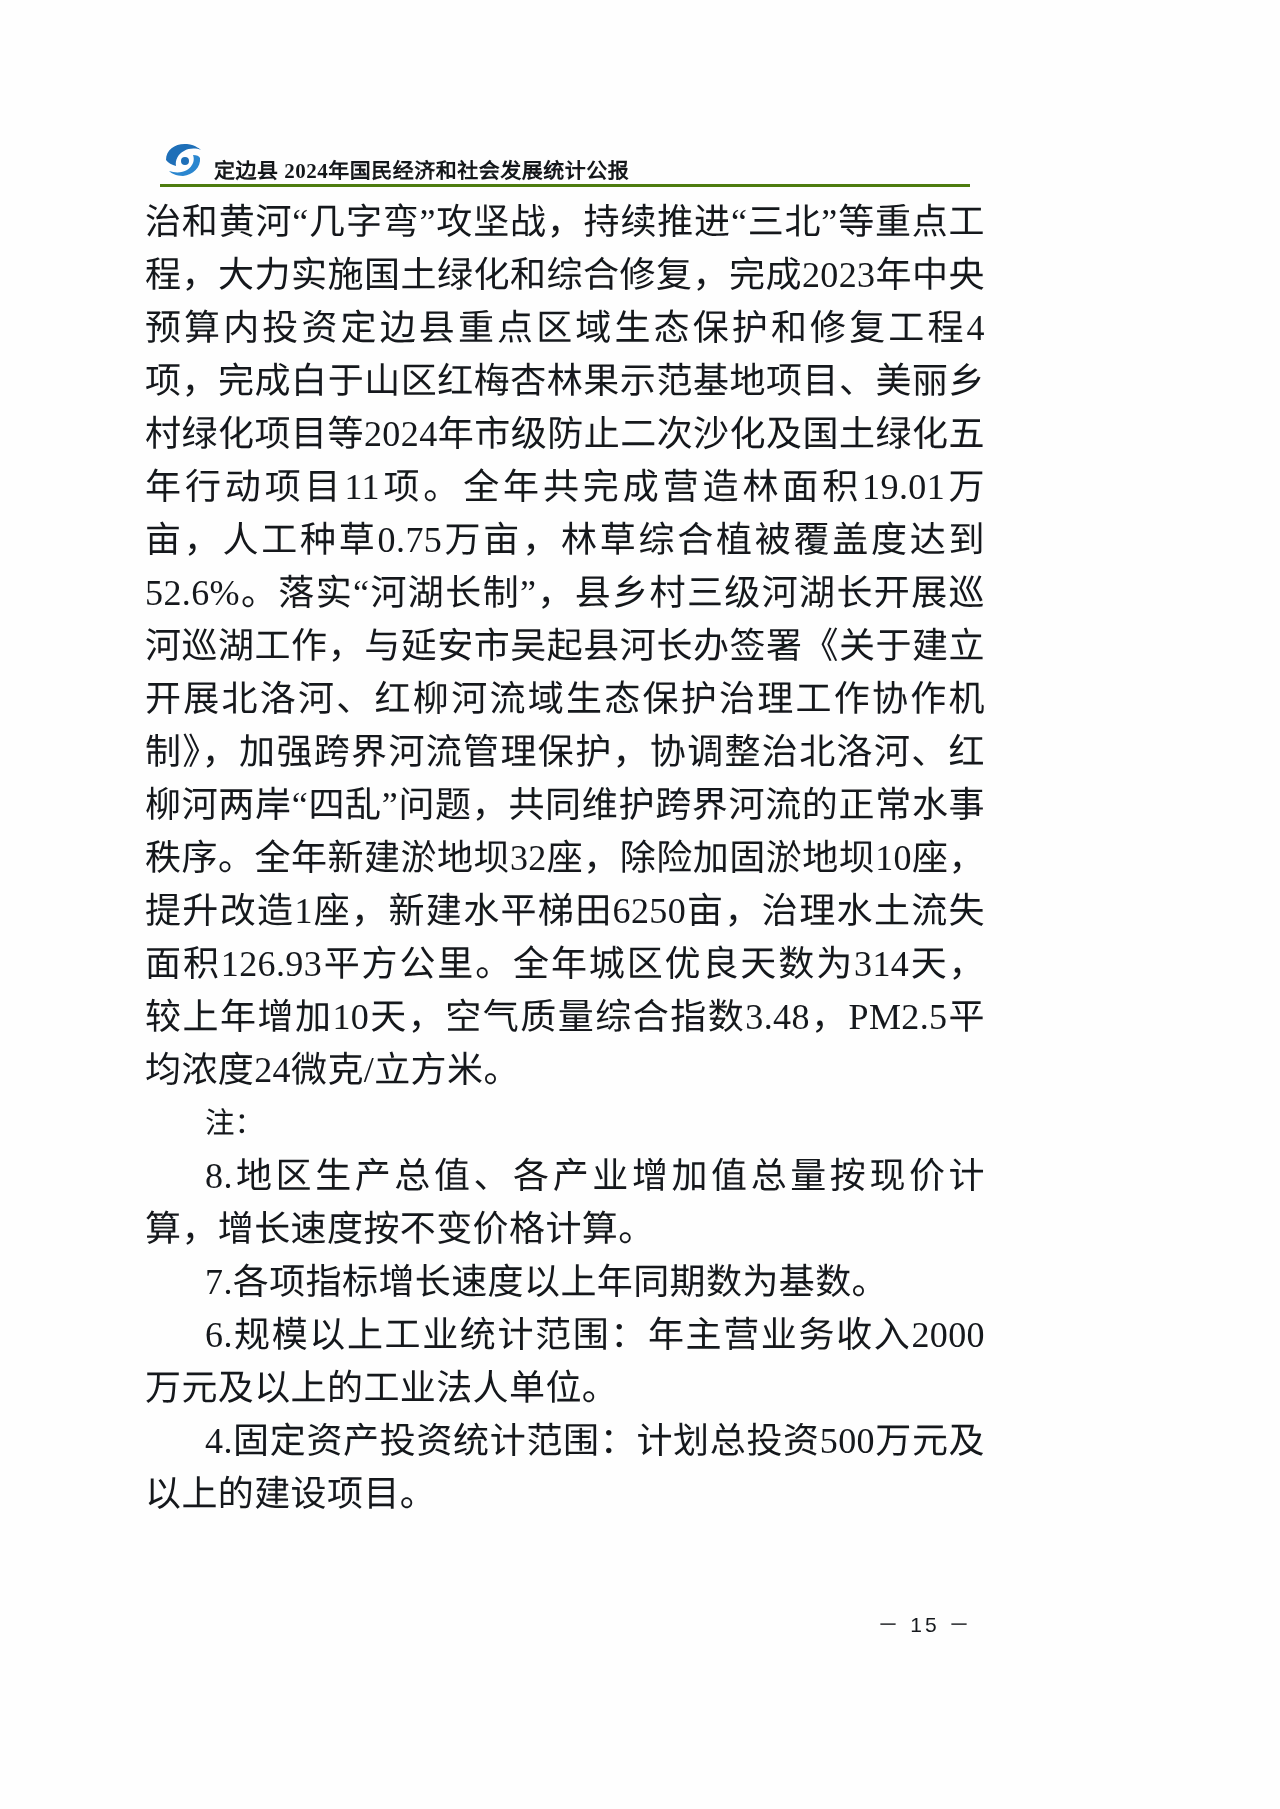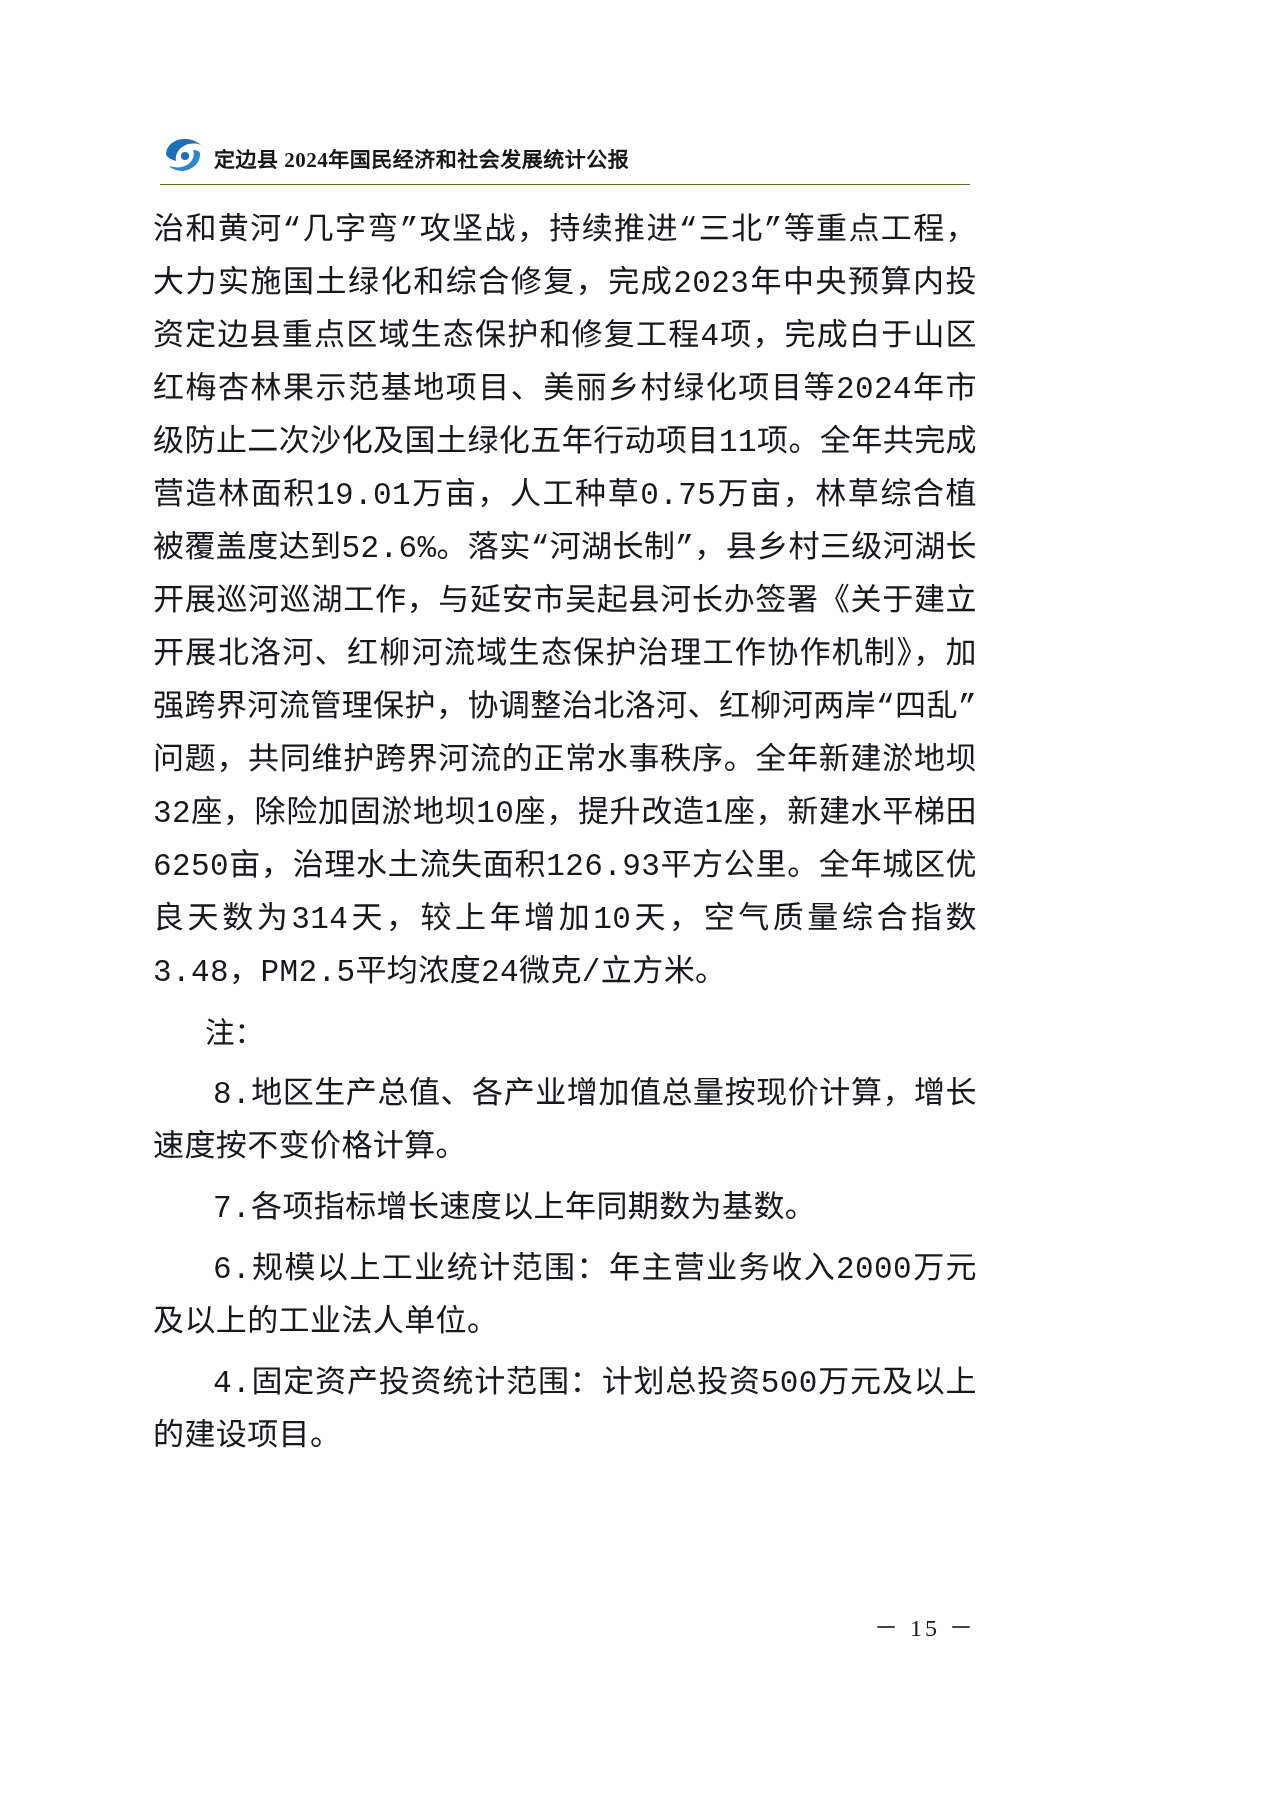--- a/index.html
+++ b/index.html
@@ -33,8 +33,8 @@
     width: 810px;
     height: 52px;
     display: flex;
-    align-items: center;
-    border-bottom: 1px solid #4d7c0f;
+    align-items: flex-end;
+    border-bottom: 3px solid #4d7c0f;
   }
   .header-logo {
     width: 46px;

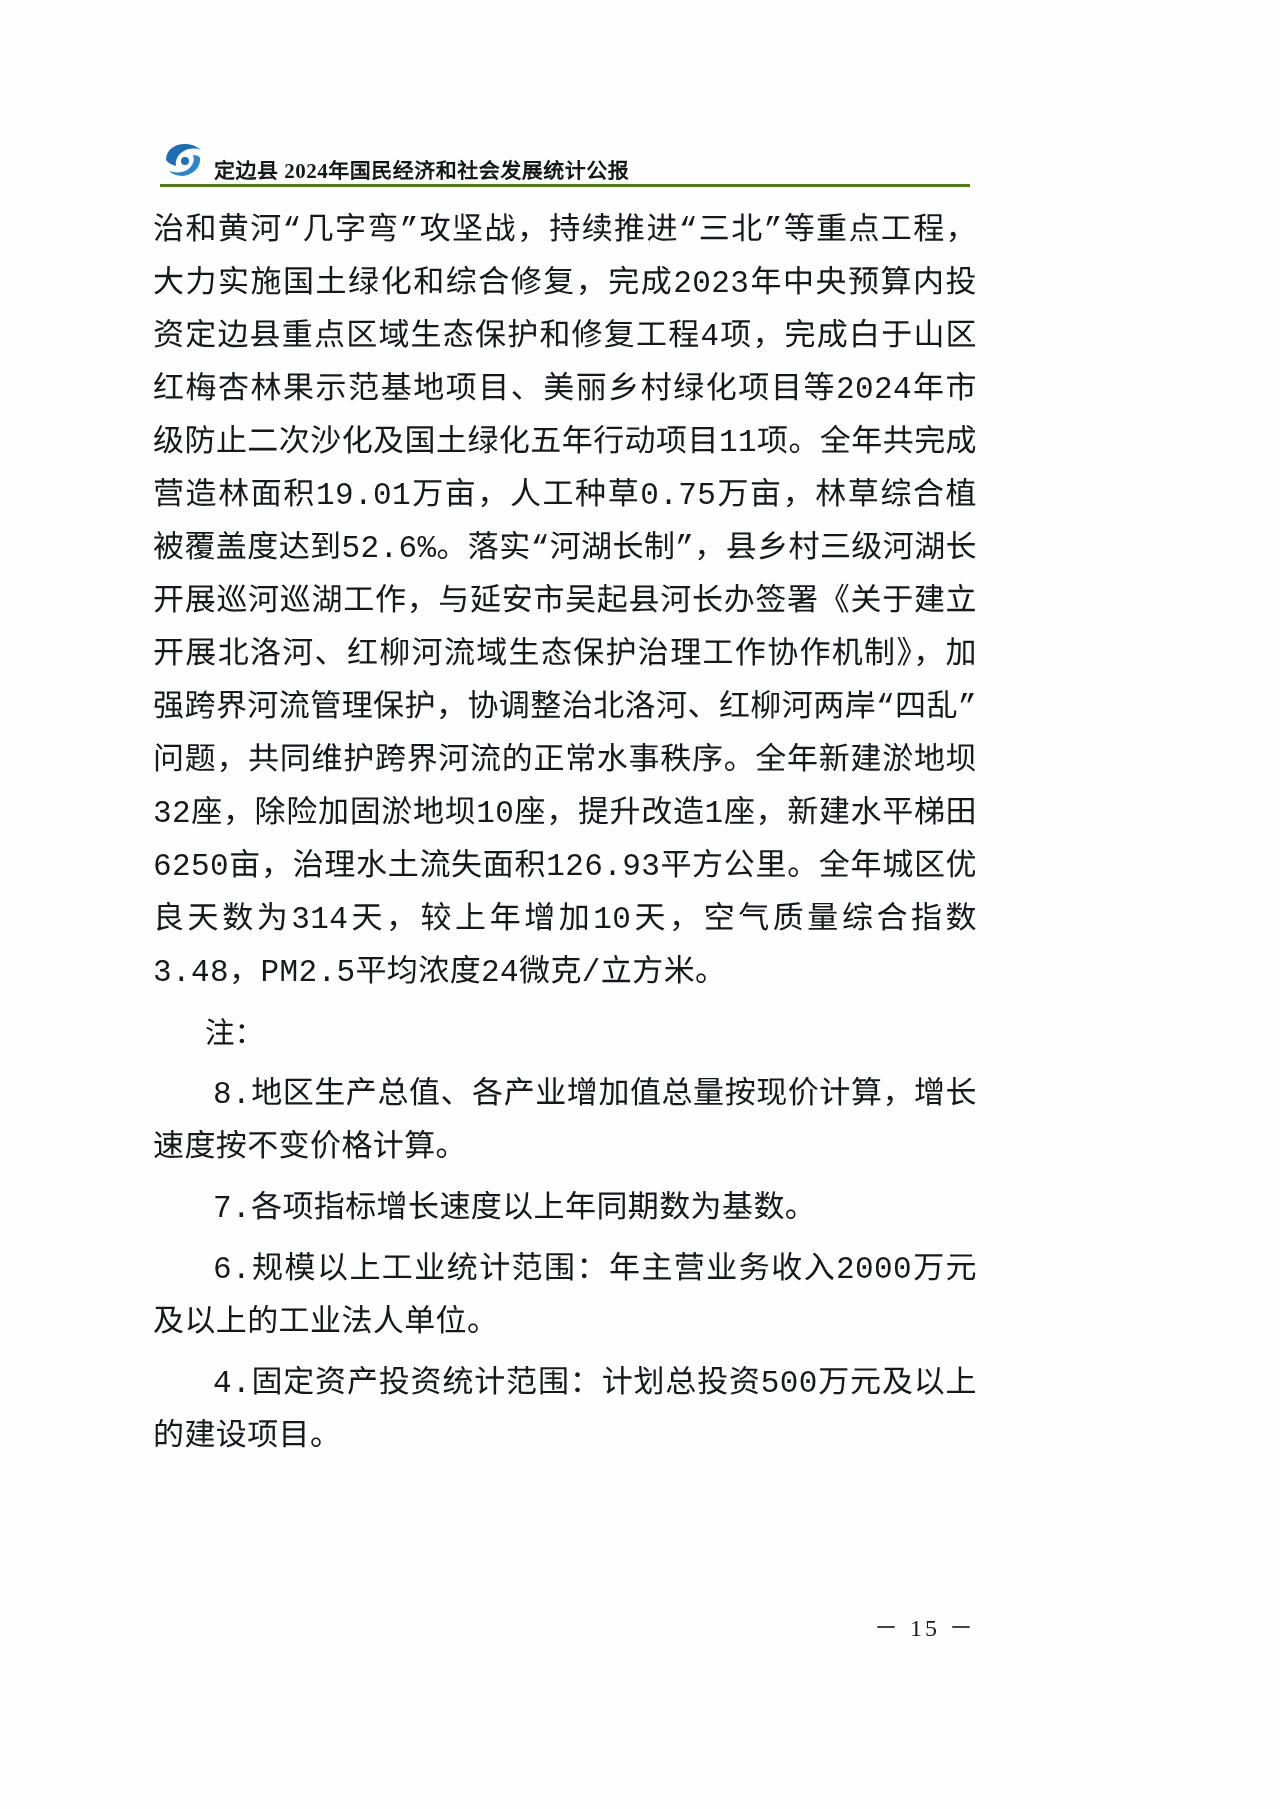--- a/index.html
+++ b/index.html
@@ -61,14 +61,14 @@
     width: 840px;
   }
   p.para {
-    margin: 8px;
-    font-size: 31px;
+    margin: 0;
+    font-size: 36px;
     line-height: 53px;
     letter-spacing: 0.4px;
     text-align: justify;
     text-justify: inter-ideograph;
     color: #15181c;
-    font-family: Liberation Mono, monospace;
+    font-family: Liberation Serif, serif;
   }
   p.indent {
     text-indent: 60px;

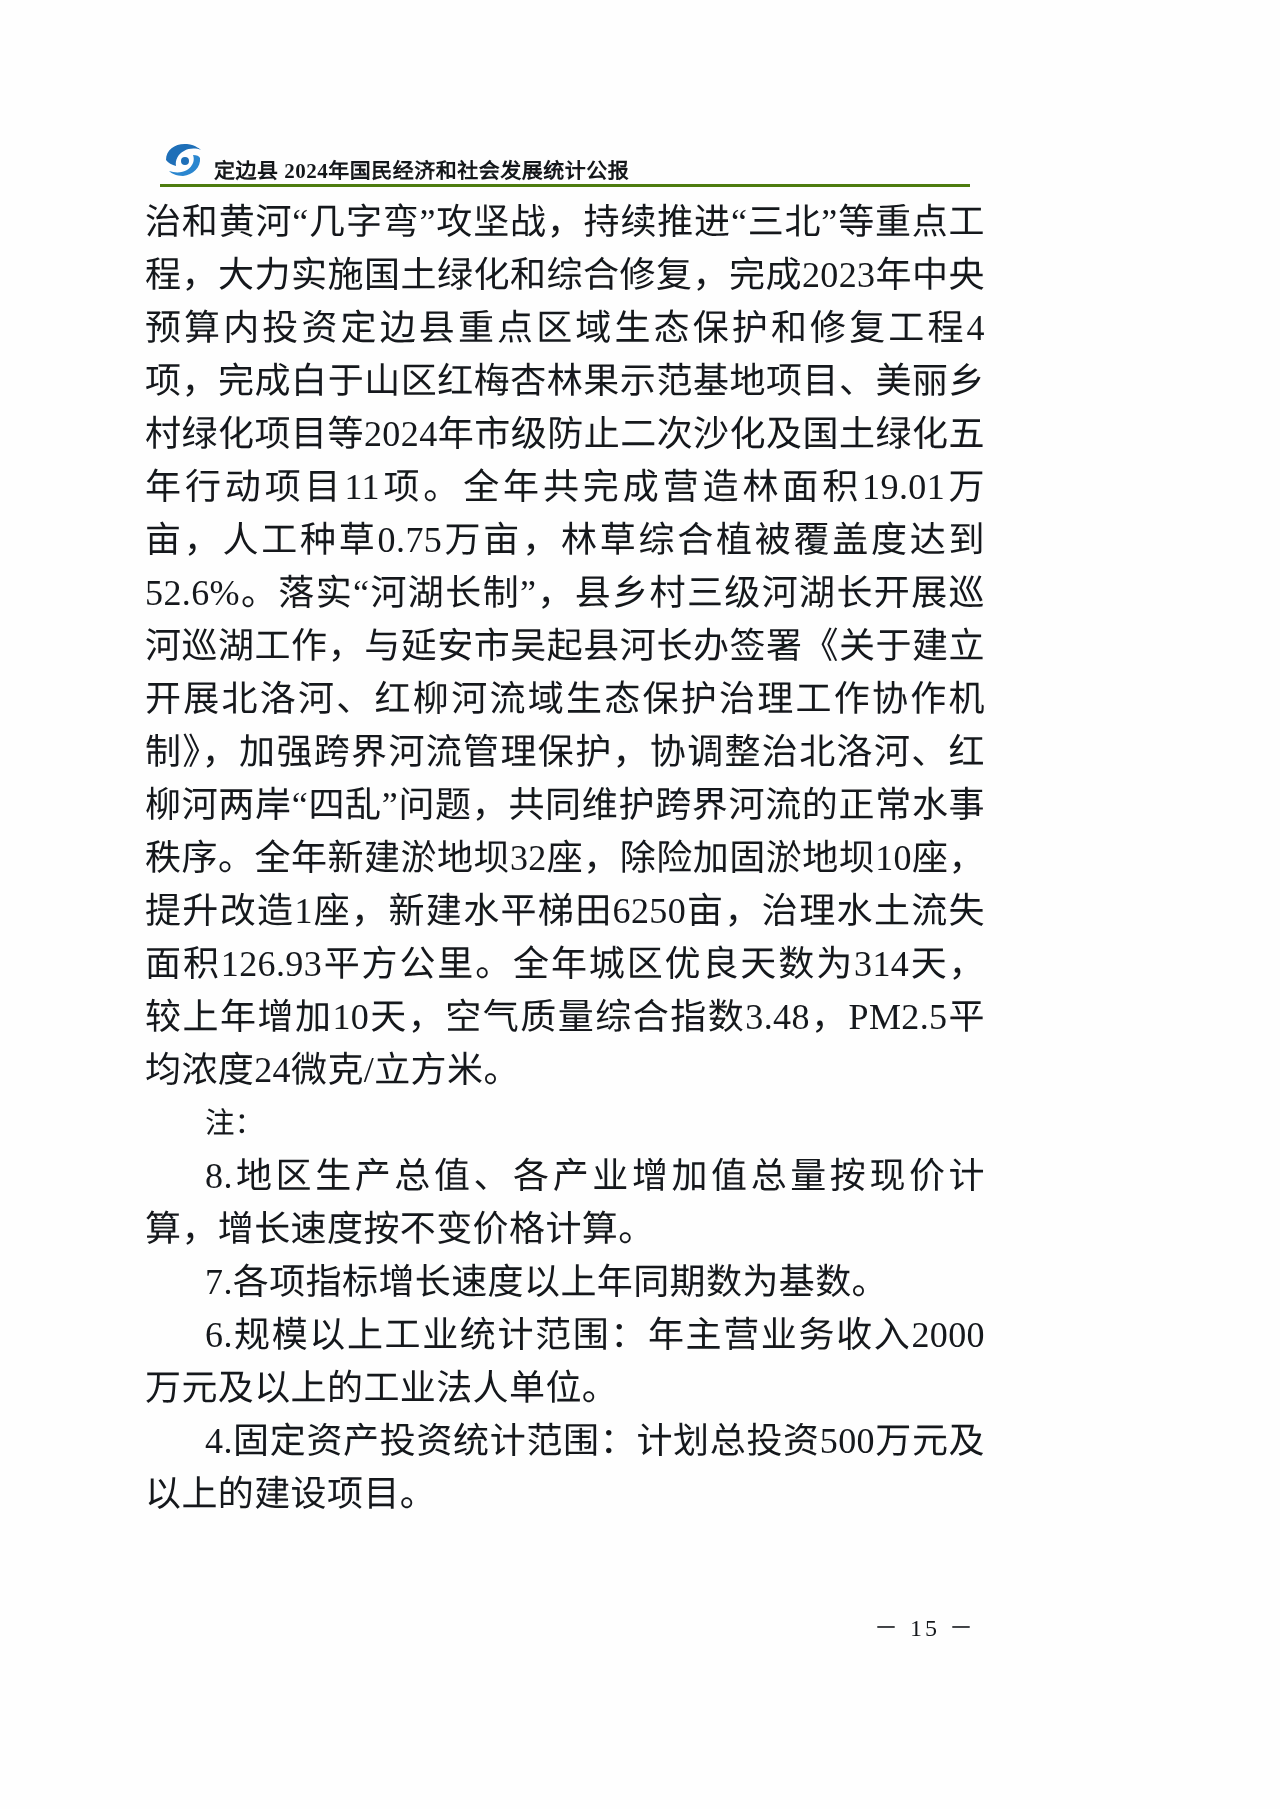--- a/index.html
+++ b/index.html
@@ -94,10 +94,10 @@
   .page-number {
     display: inline-block;
     margin-left: 570px;
-    font-size: 24px;
+    font-size: 21px;
     letter-spacing: 3px;
     color: #15181c;
-    font-family: Liberation Serif, serif;
+    font-family: Liberation Sans, sans-serif;
   }
 </style>
 </head>

